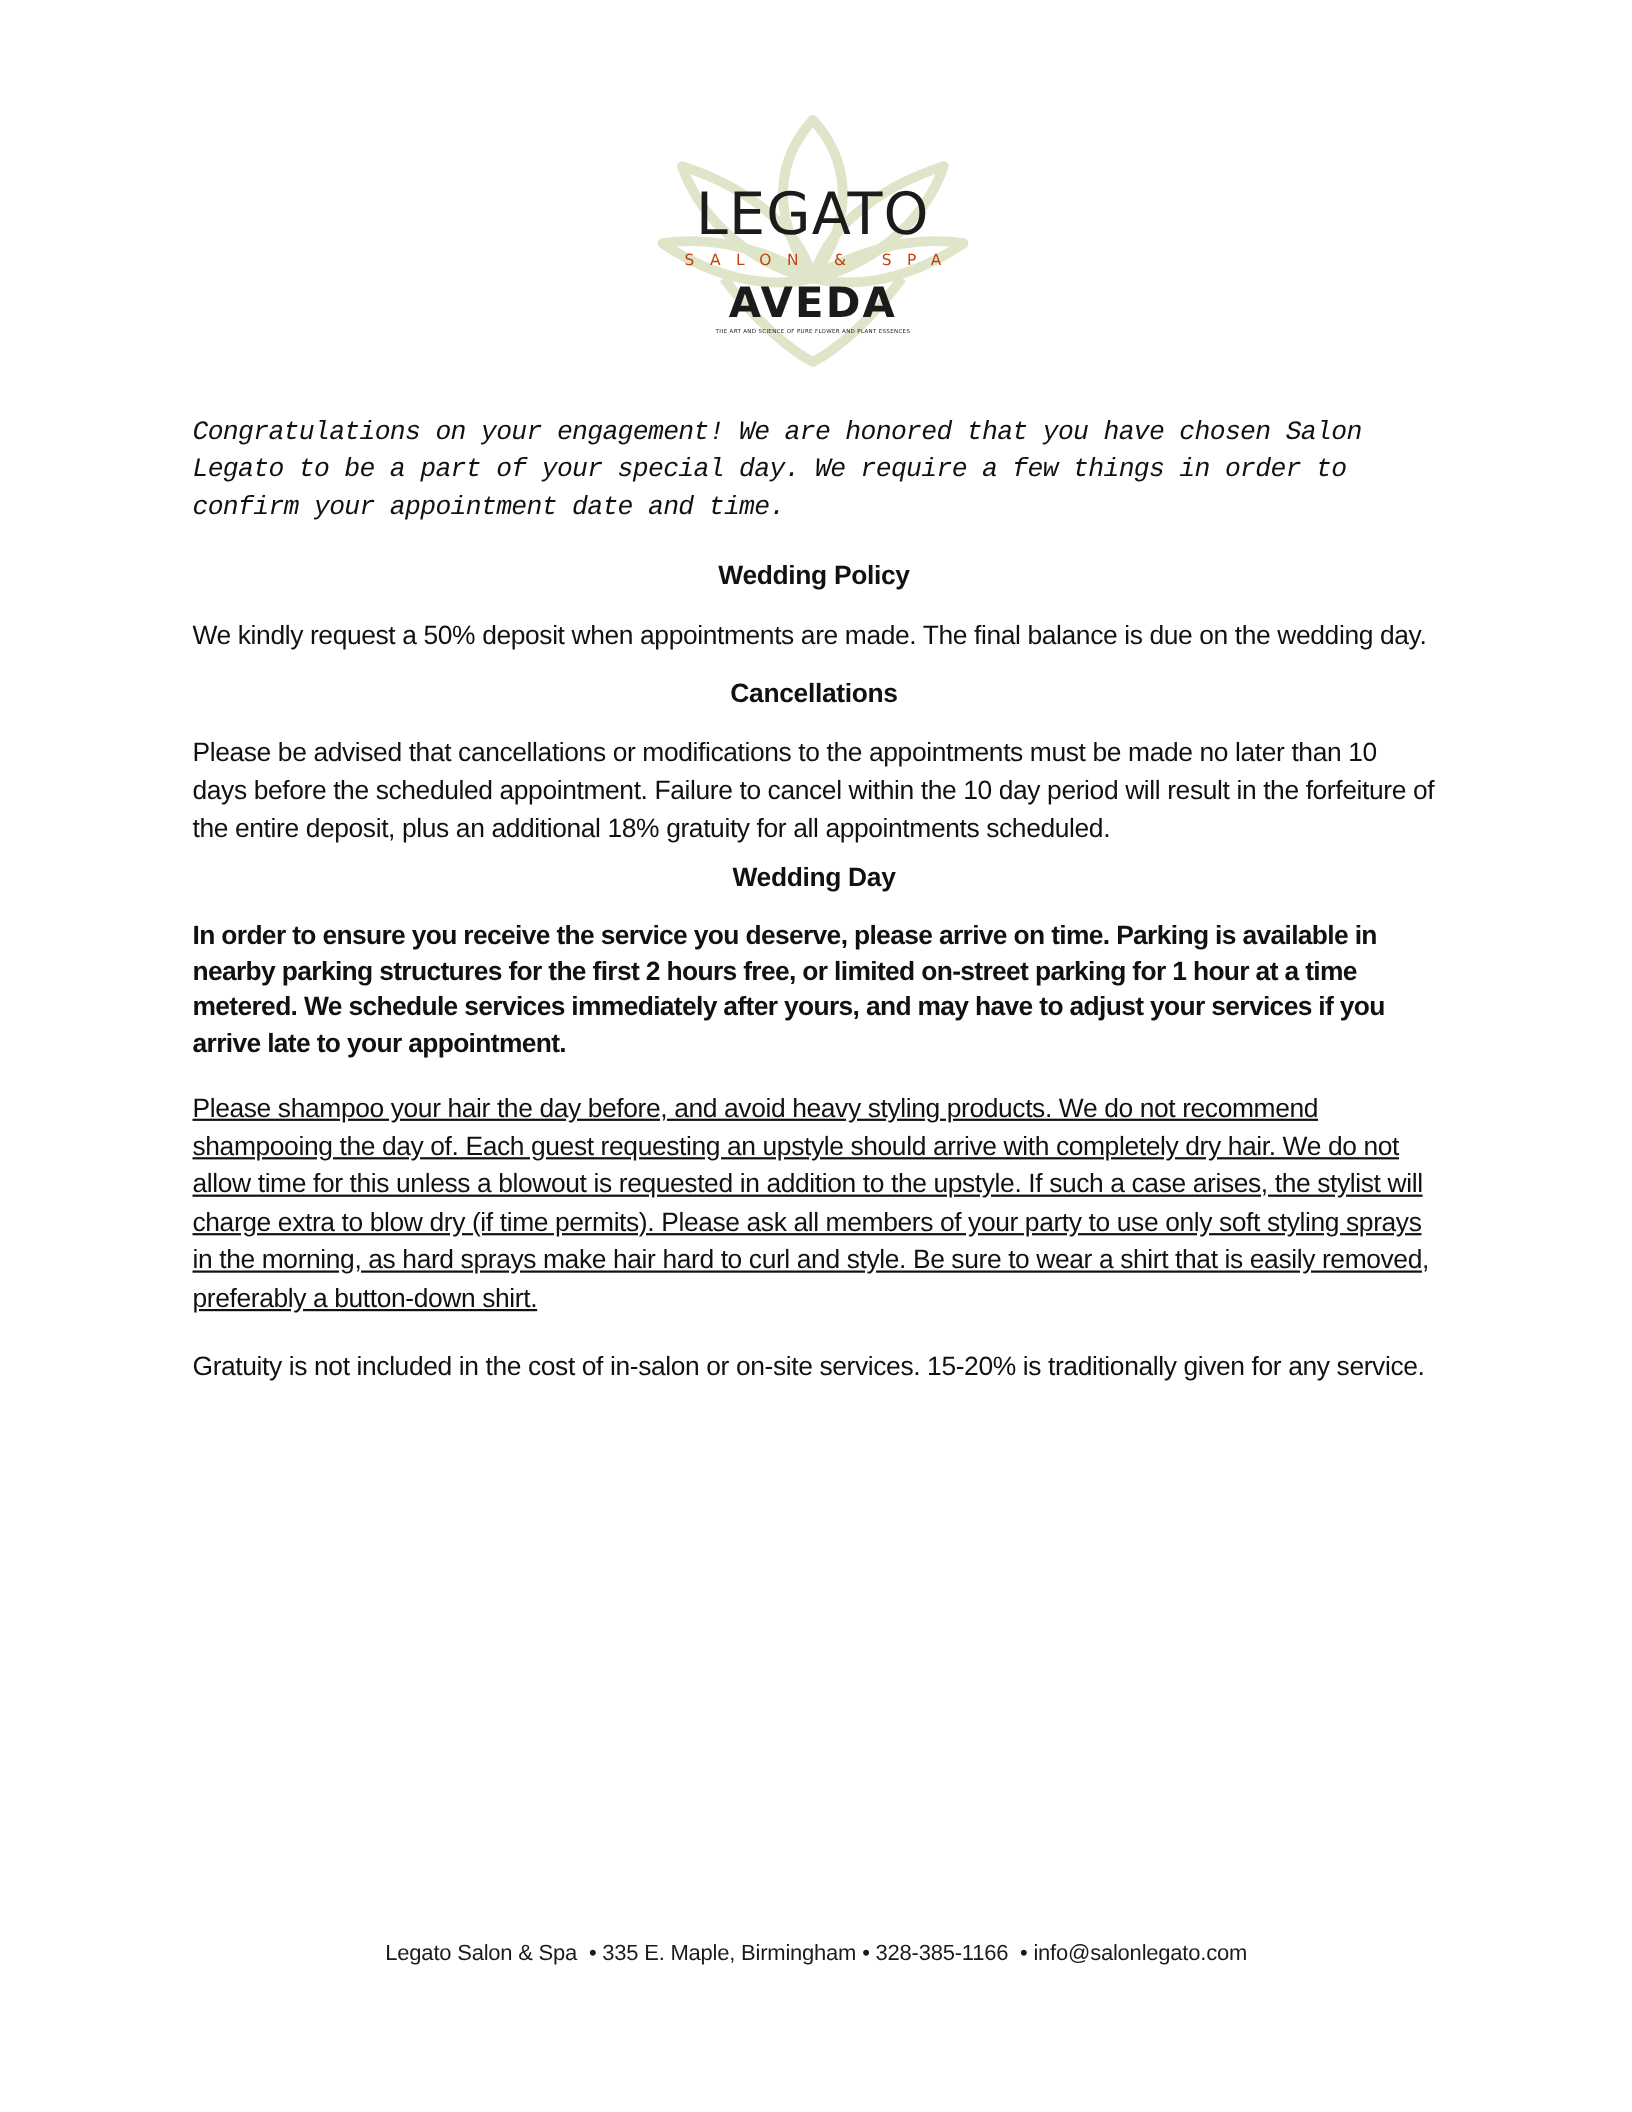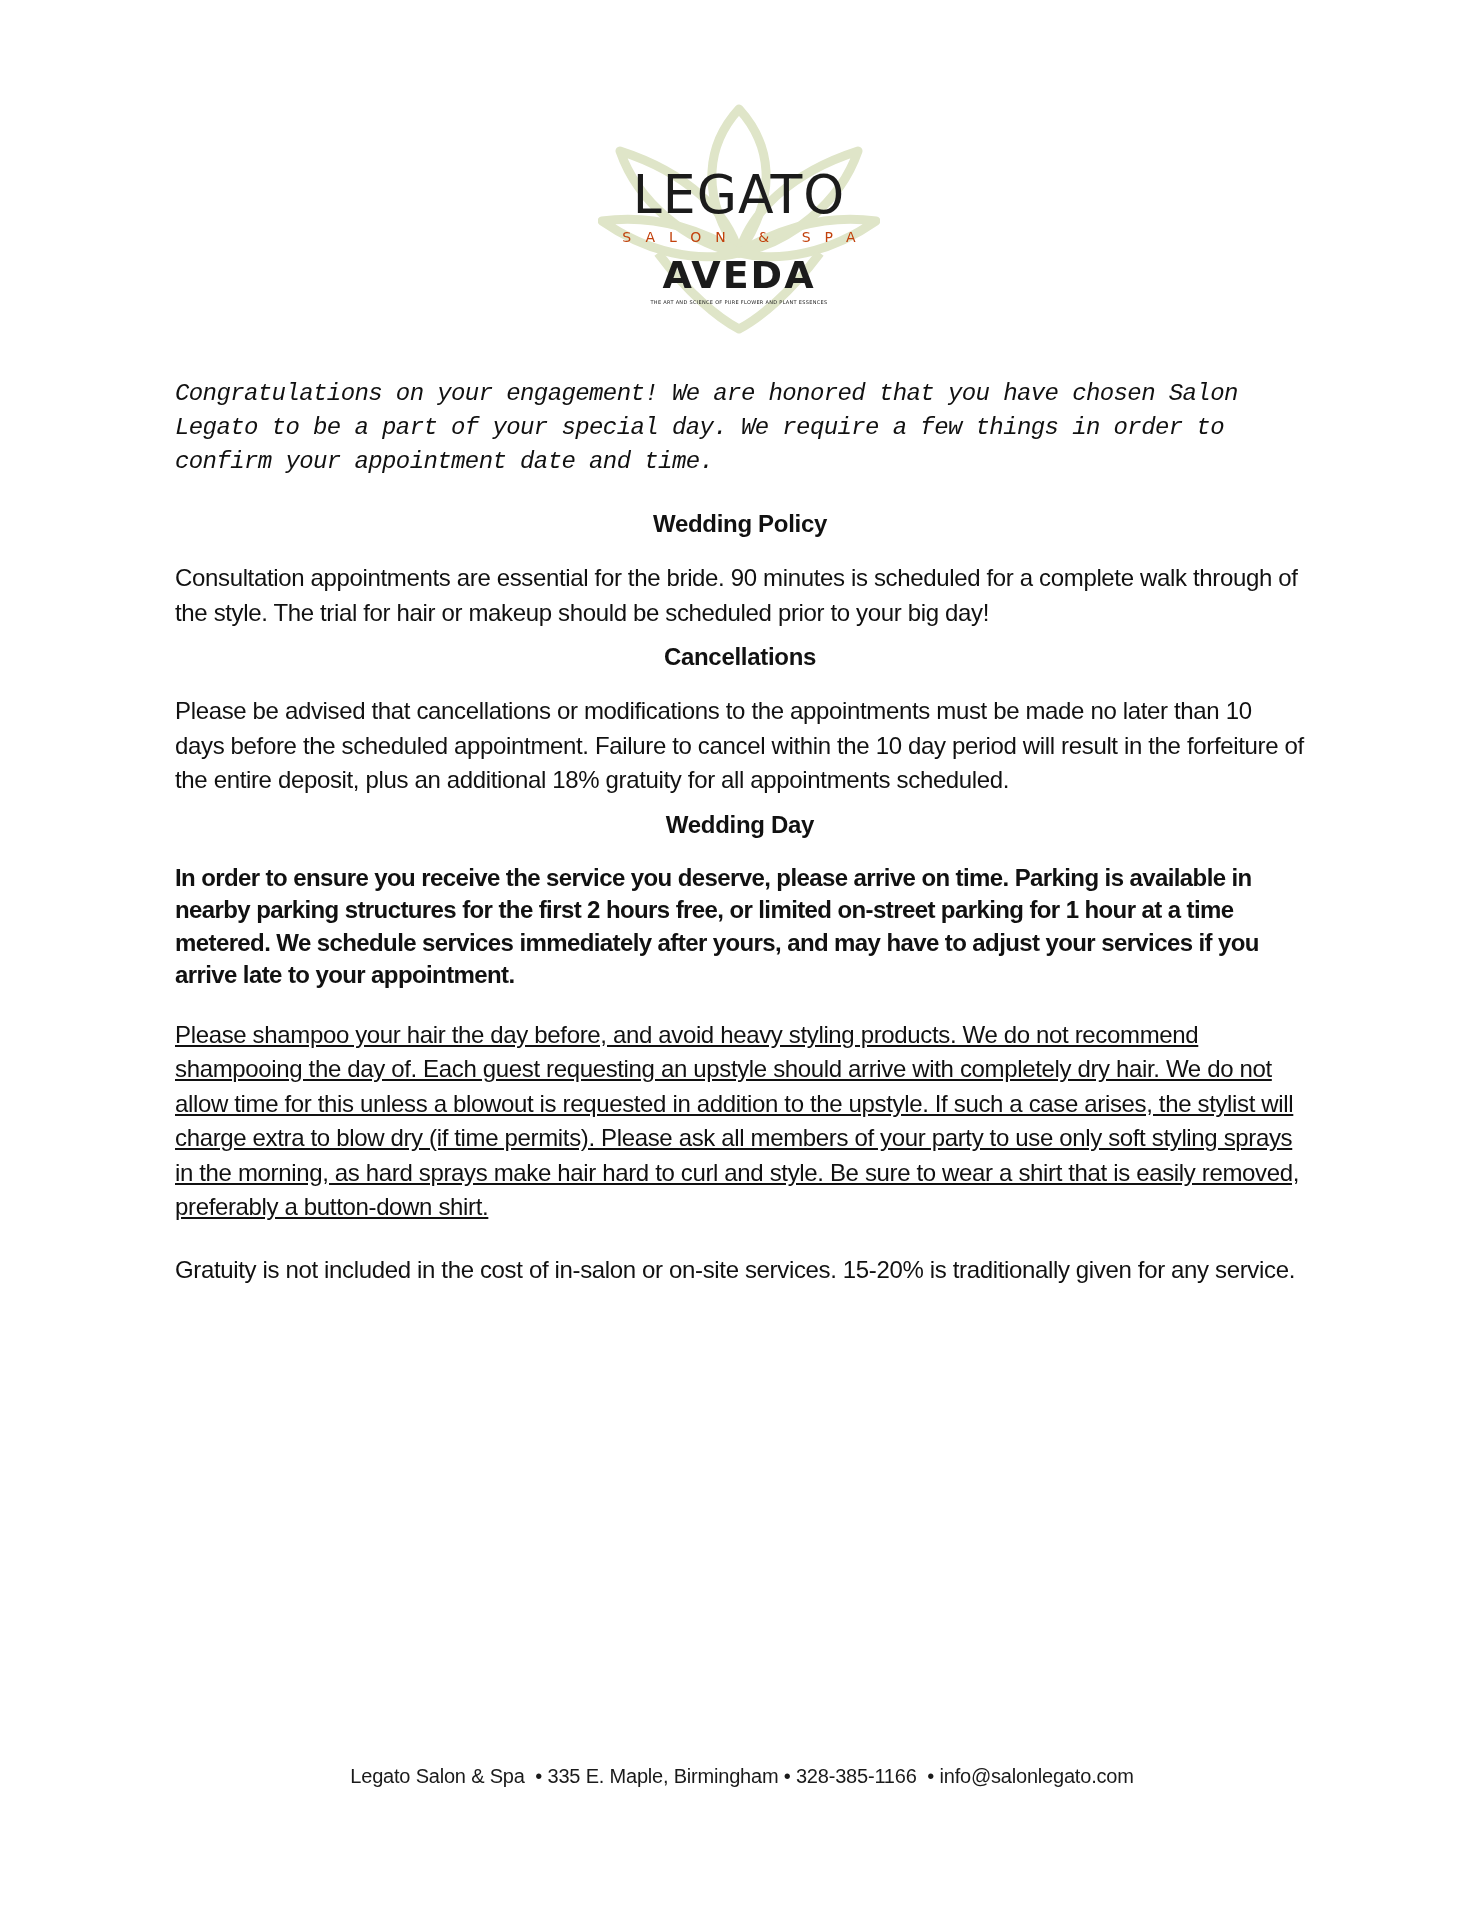--- a/index.html
+++ b/index.html
@@ -59,6 +59,7 @@
 
     <div>
       <div class="heading">Wedding Policy</div>
+      <p class="para">We kindly request a 50% deposit when appointments are made. The final balance is due on the wedding day.</p>
       <p class="para tight-after">Consultation appointments are essential for the bride. 90 minutes is scheduled for a complete walk through of the style. The trial for hair or makeup should be scheduled prior to your big day!</p>
     </div>
 

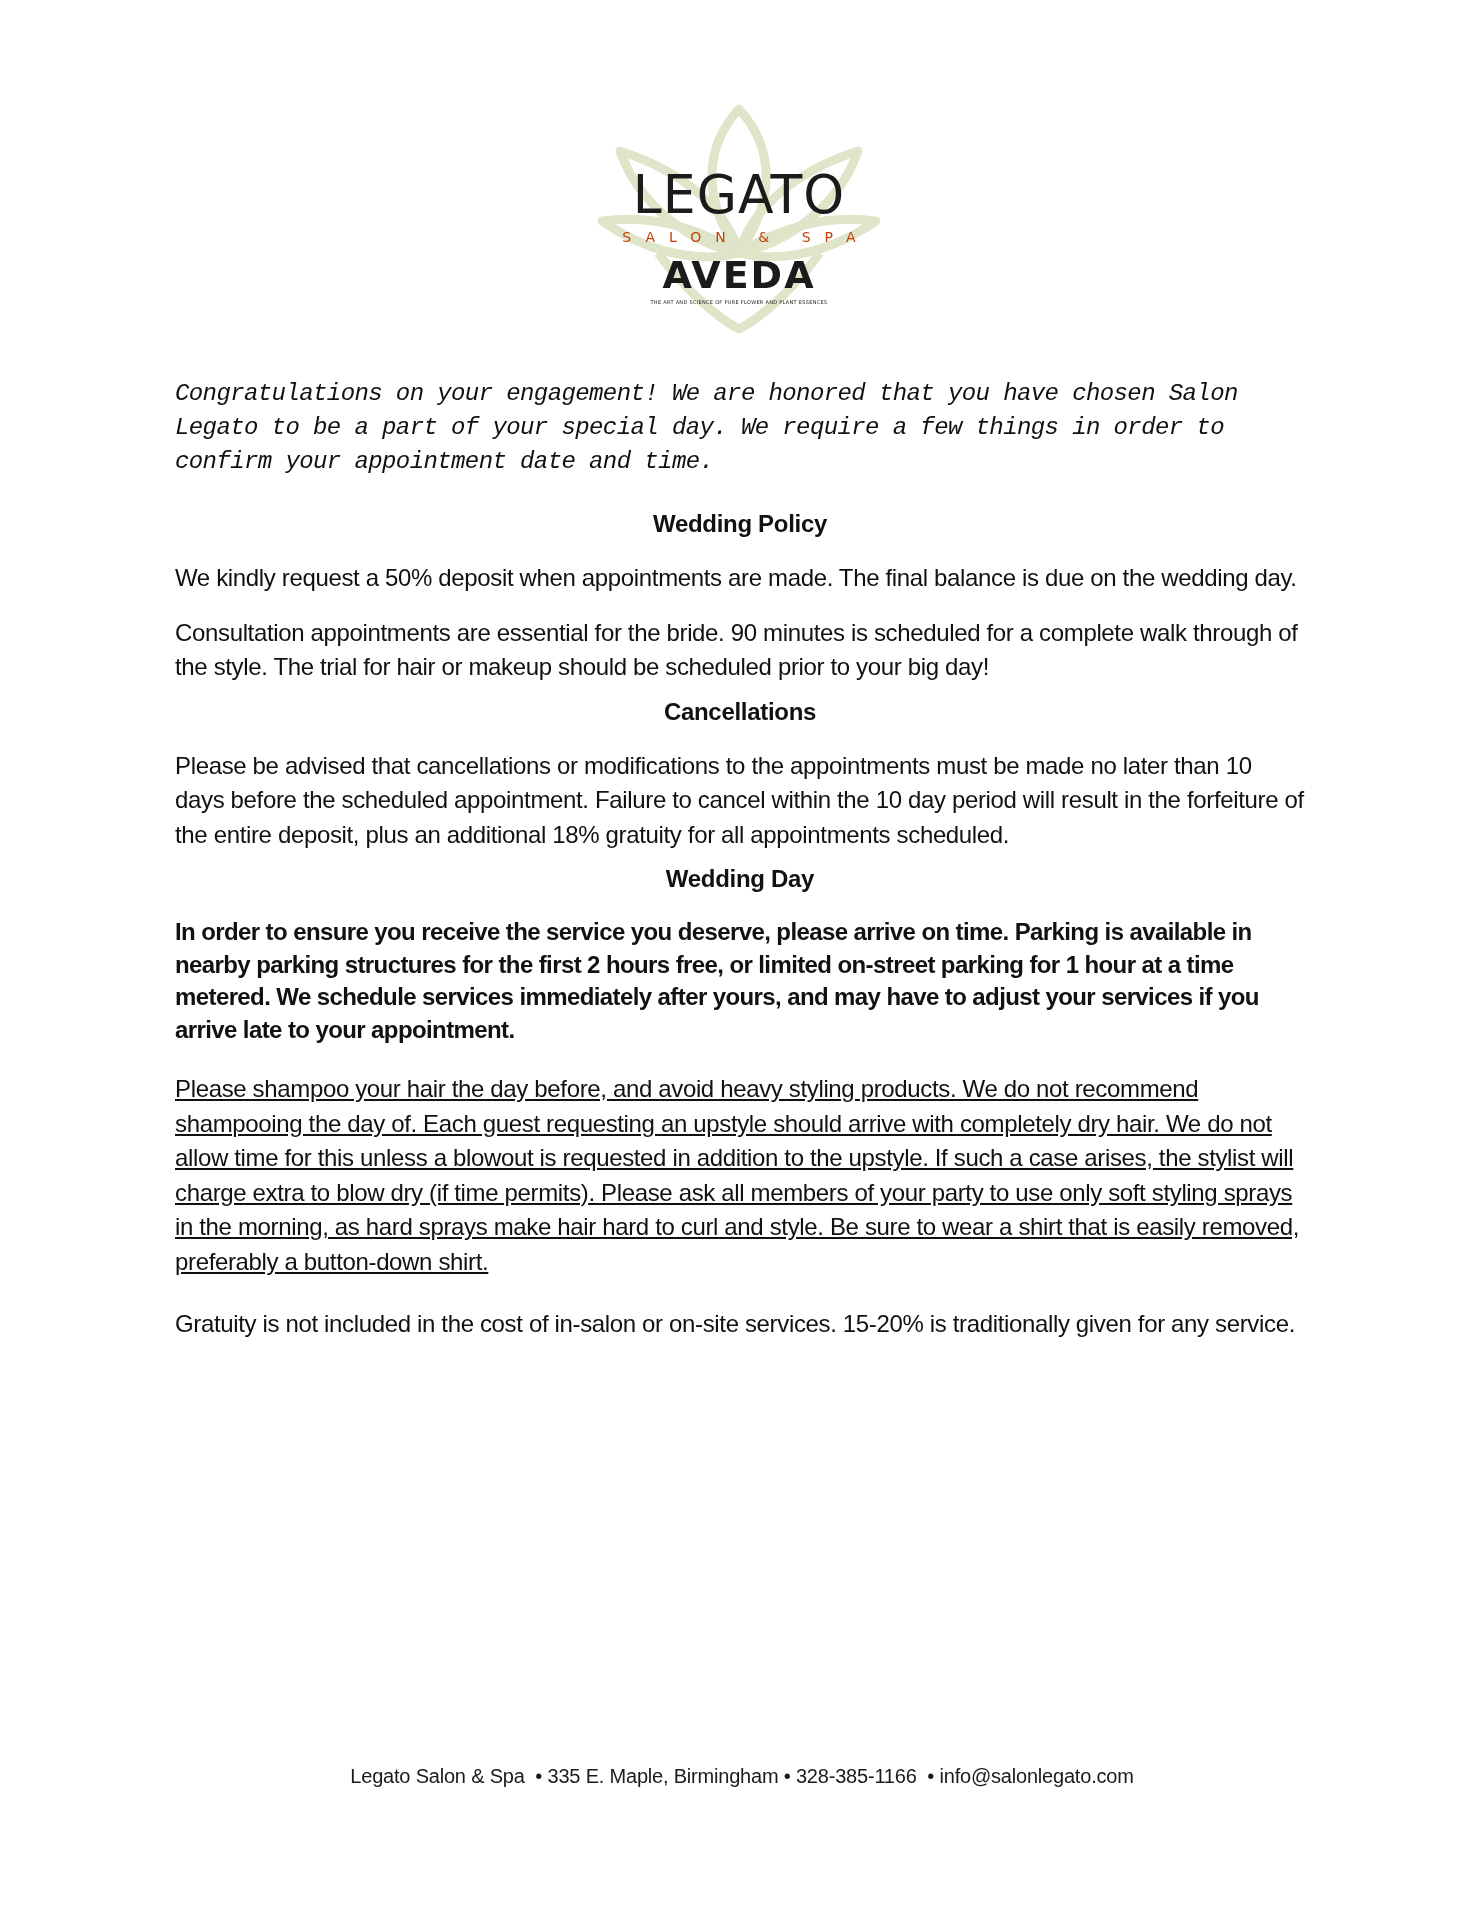--- a/index.html
+++ b/index.html
@@ -60,7 +60,6 @@
     <div>
       <div class="heading">Wedding Policy</div>
       <p class="para">We kindly request a 50% deposit when appointments are made. The final balance is due on the wedding day.</p>
-      <p class="para tight-after">Consultation appointments are essential for the bride. 90 minutes is scheduled for a complete walk through of the style. The trial for hair or makeup should be scheduled prior to your big day!</p>
     </div>
 
     <div>

